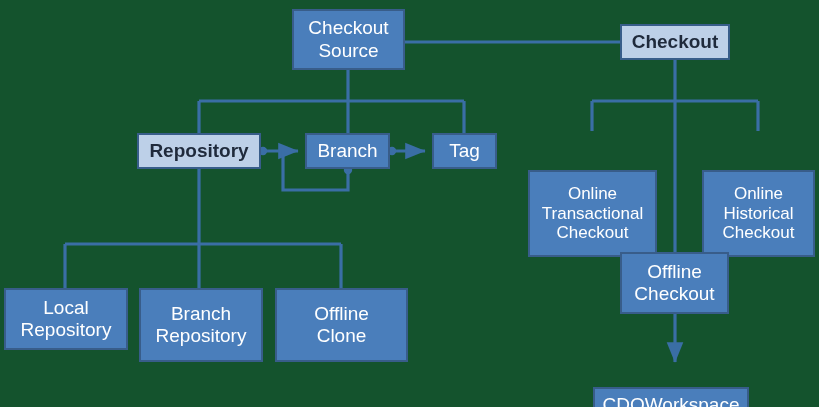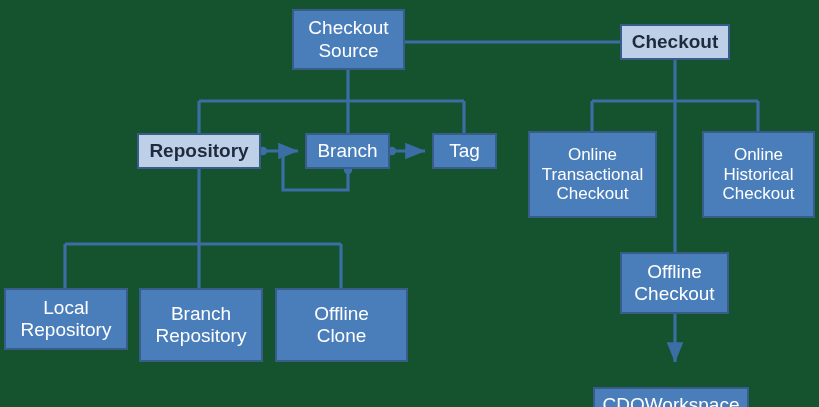--- a/index.html
+++ b/index.html
@@ -50,6 +50,7 @@
   }
   .node.small-text {
     font-size: 17px;
+    margin-top: 39px;
   }
 </style>
 </head>

